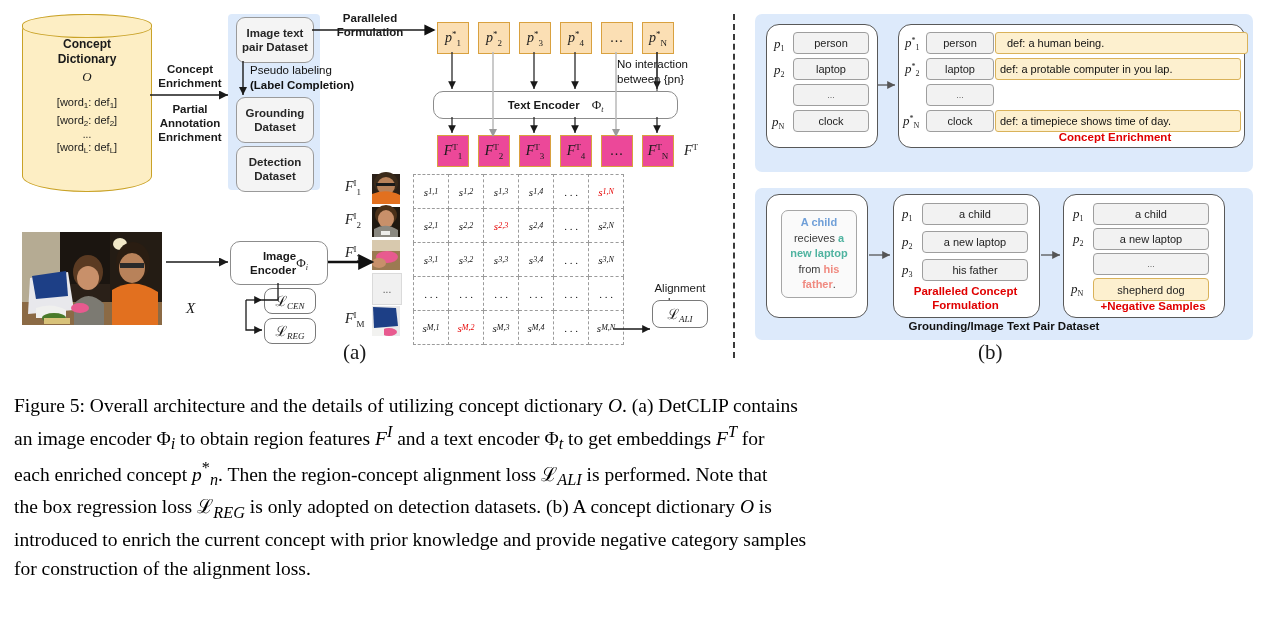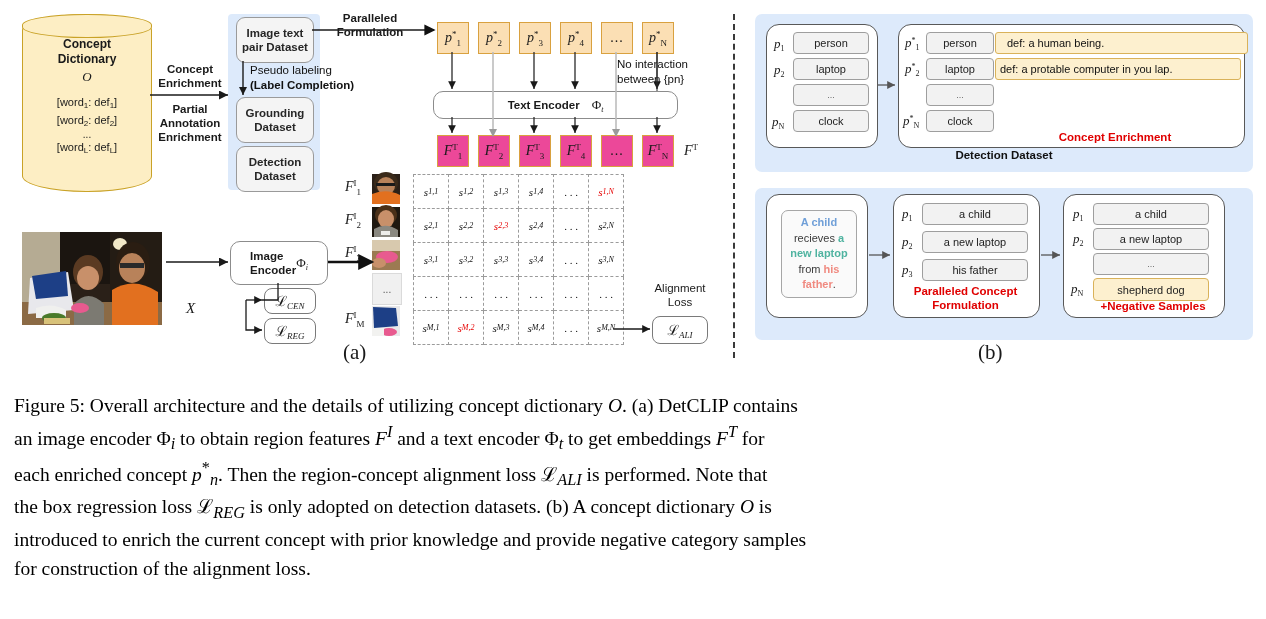--- a/index.html
+++ b/index.html
@@ -404,6 +404,7 @@
 
     <div class="pidx" style="left:170px;top:113px;">p<span style="font-size:8px;font-style:normal;vertical-align:4px;">*</span><span style="font-size:8px;font-style:normal;vertical-align:-3px;">N</span></div>
     <div class="greypill" style="left:193px;top:110px;width:66px;height:20px;">clock</div>
+    <div class="yellowpill" style="left:262px;top:110px;width:240px;height:20px;">def: a timepiece shows time of day.</div>
 
     <div class="redlbl" style="left:262px;top:131px;width:240px;">Concept Enrichment</div>
 

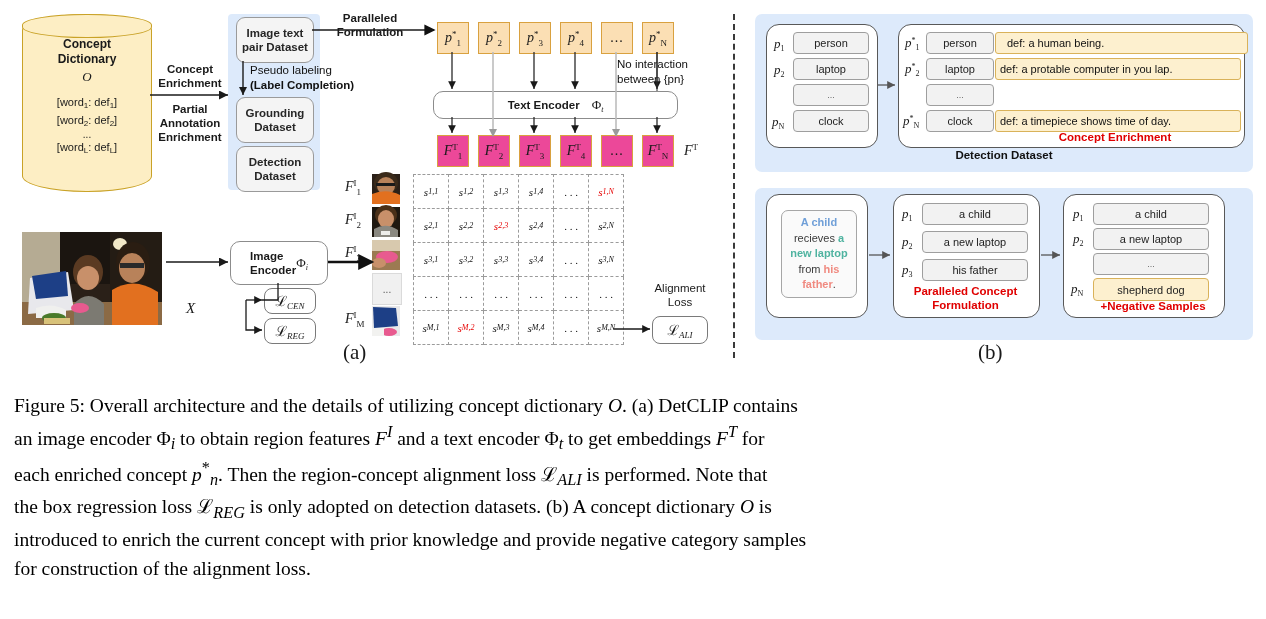--- a/index.html
+++ b/index.html
@@ -380,7 +380,6 @@
   <div class="abs" id="panelB">
 
     <div class="bgroup" style="left:22px;top:14px;width:498px;height:158px;"></div>
-    <div class="blklbl" style="left:22px;top:149px;width:498px;">Detection Dataset</div>
 
     <div class="wcard" style="left:33px;top:24px;width:110px;height:122px;"></div>
     <div class="pidx" style="left:41px;top:36px;">p<span style="font-size:8px;font-style:normal;vertical-align:-3px;">1</span></div>

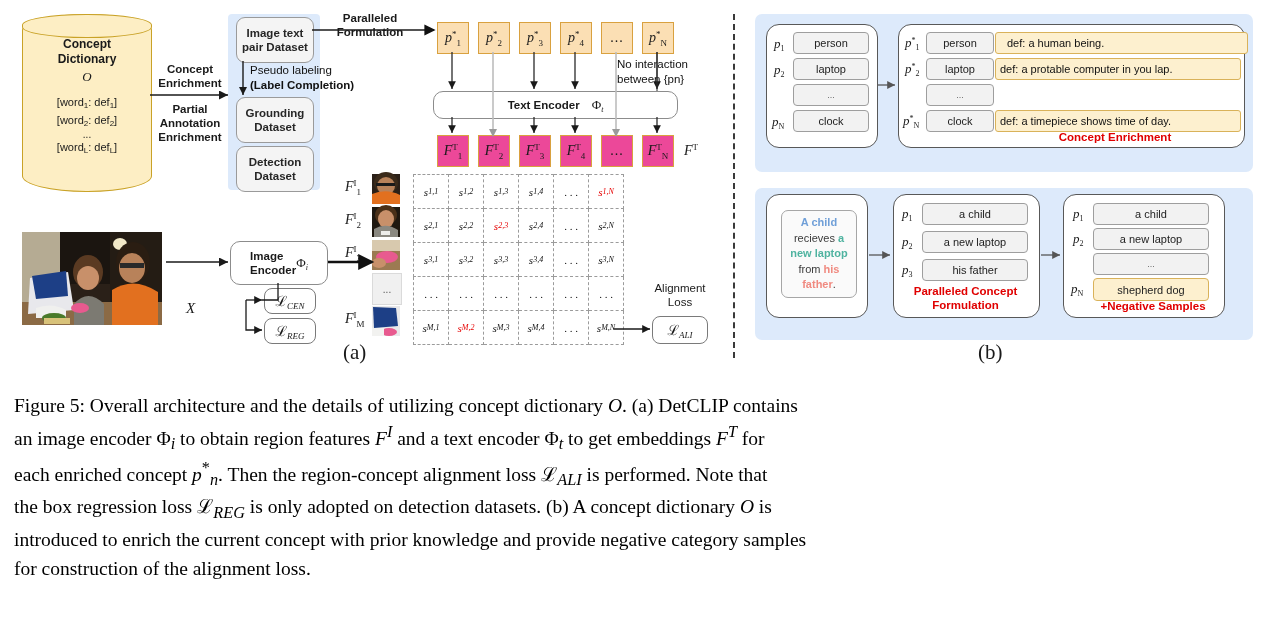--- a/index.html
+++ b/index.html
@@ -218,7 +218,7 @@
 
     <div class="encbox ctr" style="left:230px;top:241px;width:96px;height:42px;">
       <div style="display:flex;align-items:center;">
-        <div class="bold" style="font-size:11.5px;line-height:1.25;text-align:left;">
+        <div class="bold" style="font-size:11.5px;line-height:1.25;text-align:right;">
           <div>Image</div>
           <div>Encoder</div>
         </div>

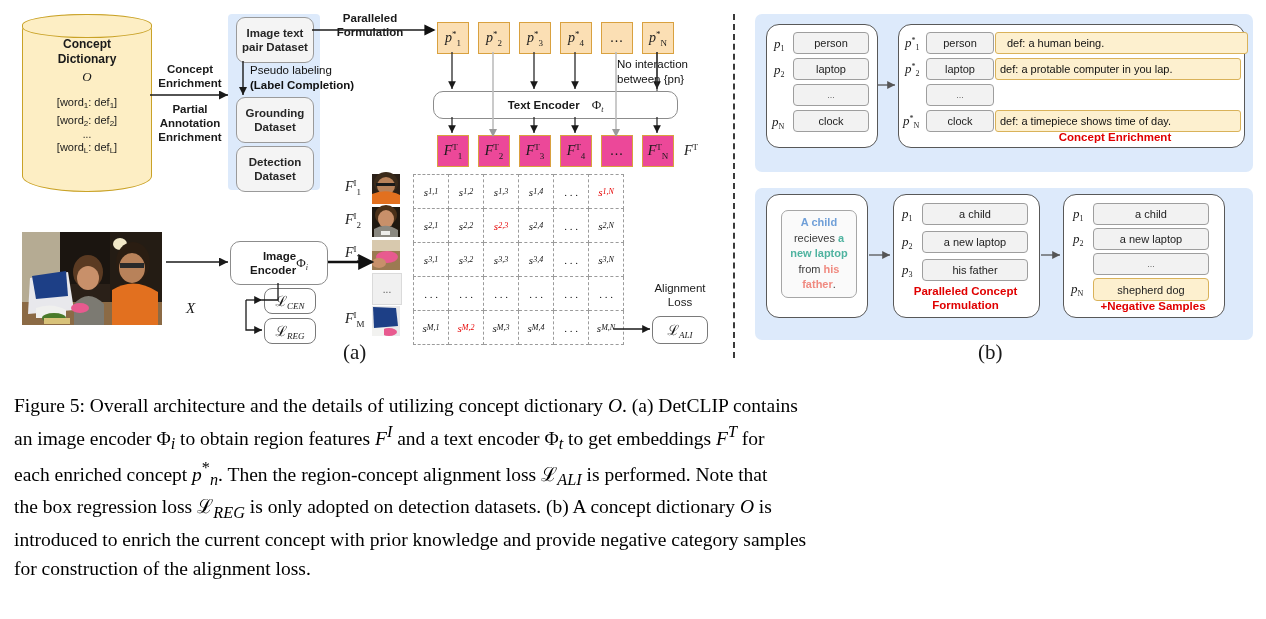--- a/index.html
+++ b/index.html
@@ -321,7 +321,7 @@
       <div>Alignment</div>
       <div>Loss</div>
     </div>
-    <div class="lossbox" style="left:652px;top:316px;width:54px;height:26px;">
+    <div class="lossbox" style="left:652px;top:300px;width:54px;height:26px;">
       <span>ℒ<span style="font-size:9px;font-style:italic;vertical-align:-3px;">ALI</span></span>
     </div>
 

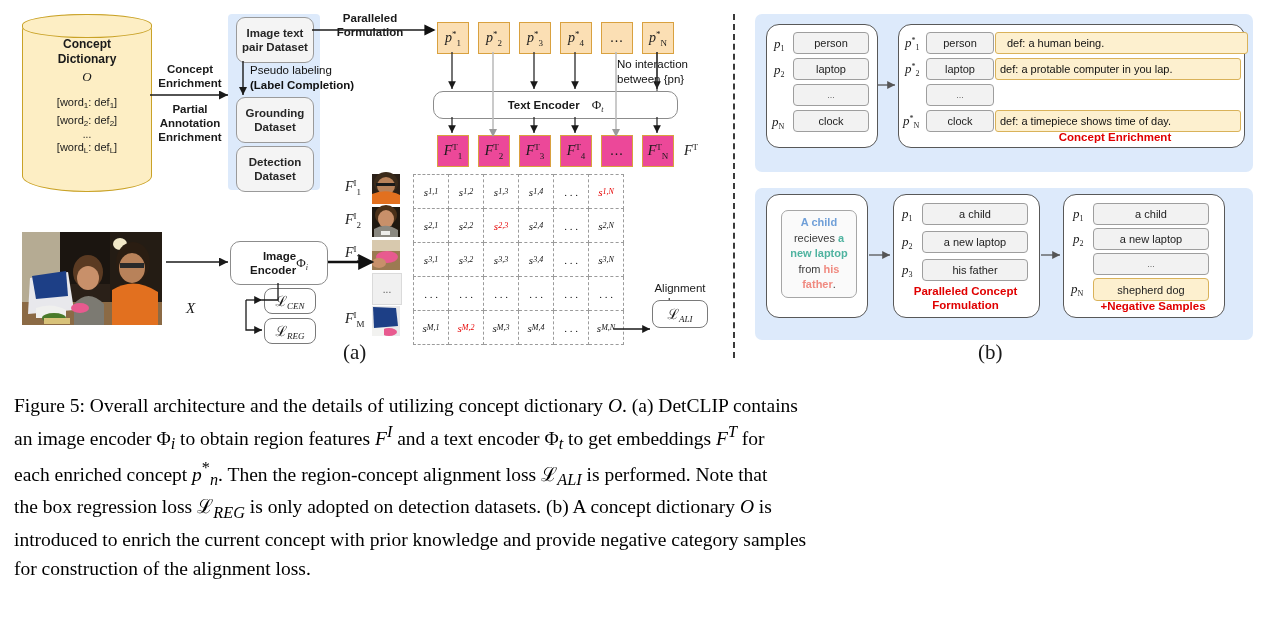--- a/index.html
+++ b/index.html
@@ -408,6 +408,7 @@
     <div class="redlbl" style="left:262px;top:131px;width:240px;">Concept Enrichment</div>
 
     <div class="bgroup" style="left:22px;top:188px;width:498px;height:152px;"></div>
+    <div class="blklbl" style="left:22px;top:320px;width:498px;">Grounding/Image Text Pair Dataset</div>
 
     <div class="wcard" style="left:33px;top:194px;width:100px;height:122px;"></div>
     <div class="sentbox" style="left:48px;top:210px;width:70px;height:78px;">

